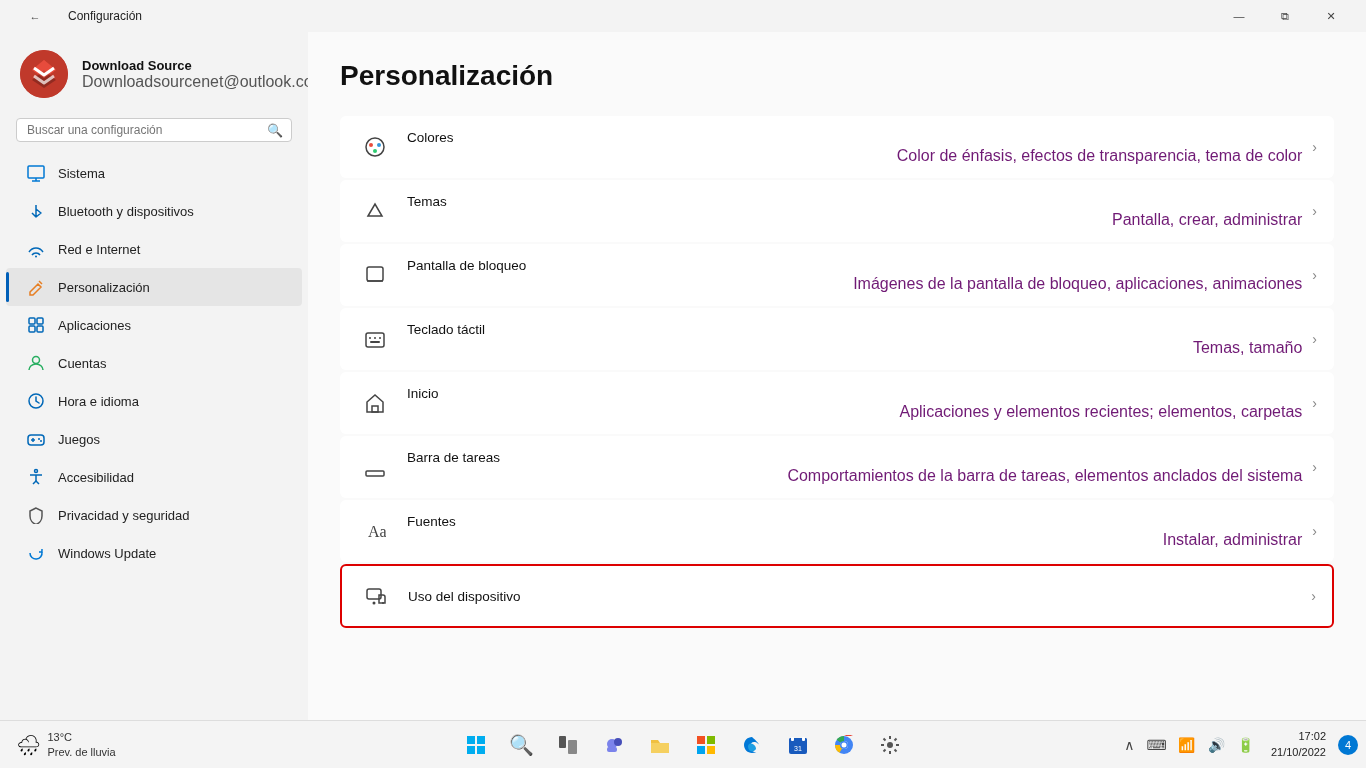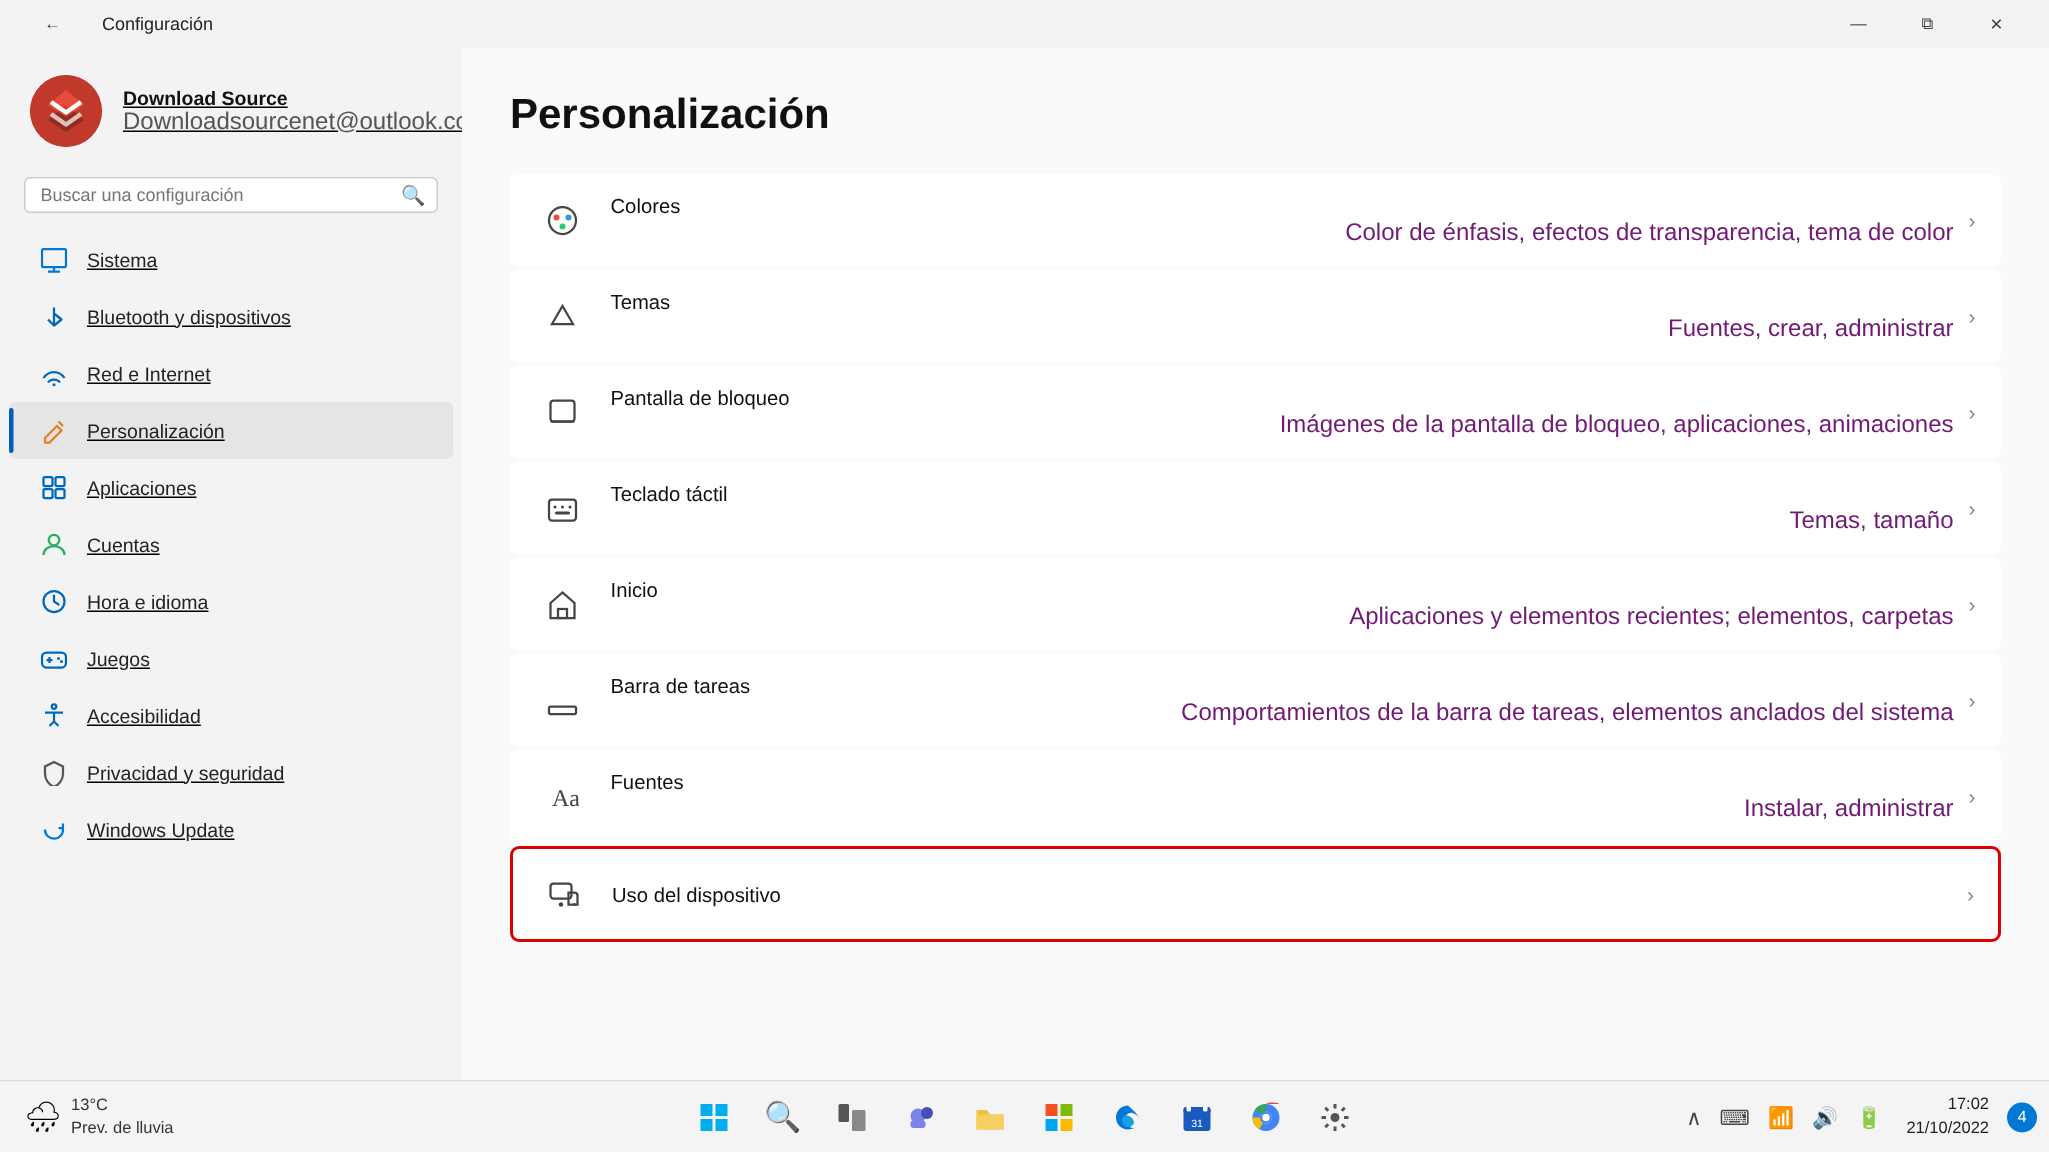--- a/index.html
+++ b/index.html
@@ -65,7 +65,6 @@
       padding: 0 0 10px 0;
       flex-shrink: 0;
       overflow-y: auto;
-      text-decoration: underline;
     }
 
     .user-profile {

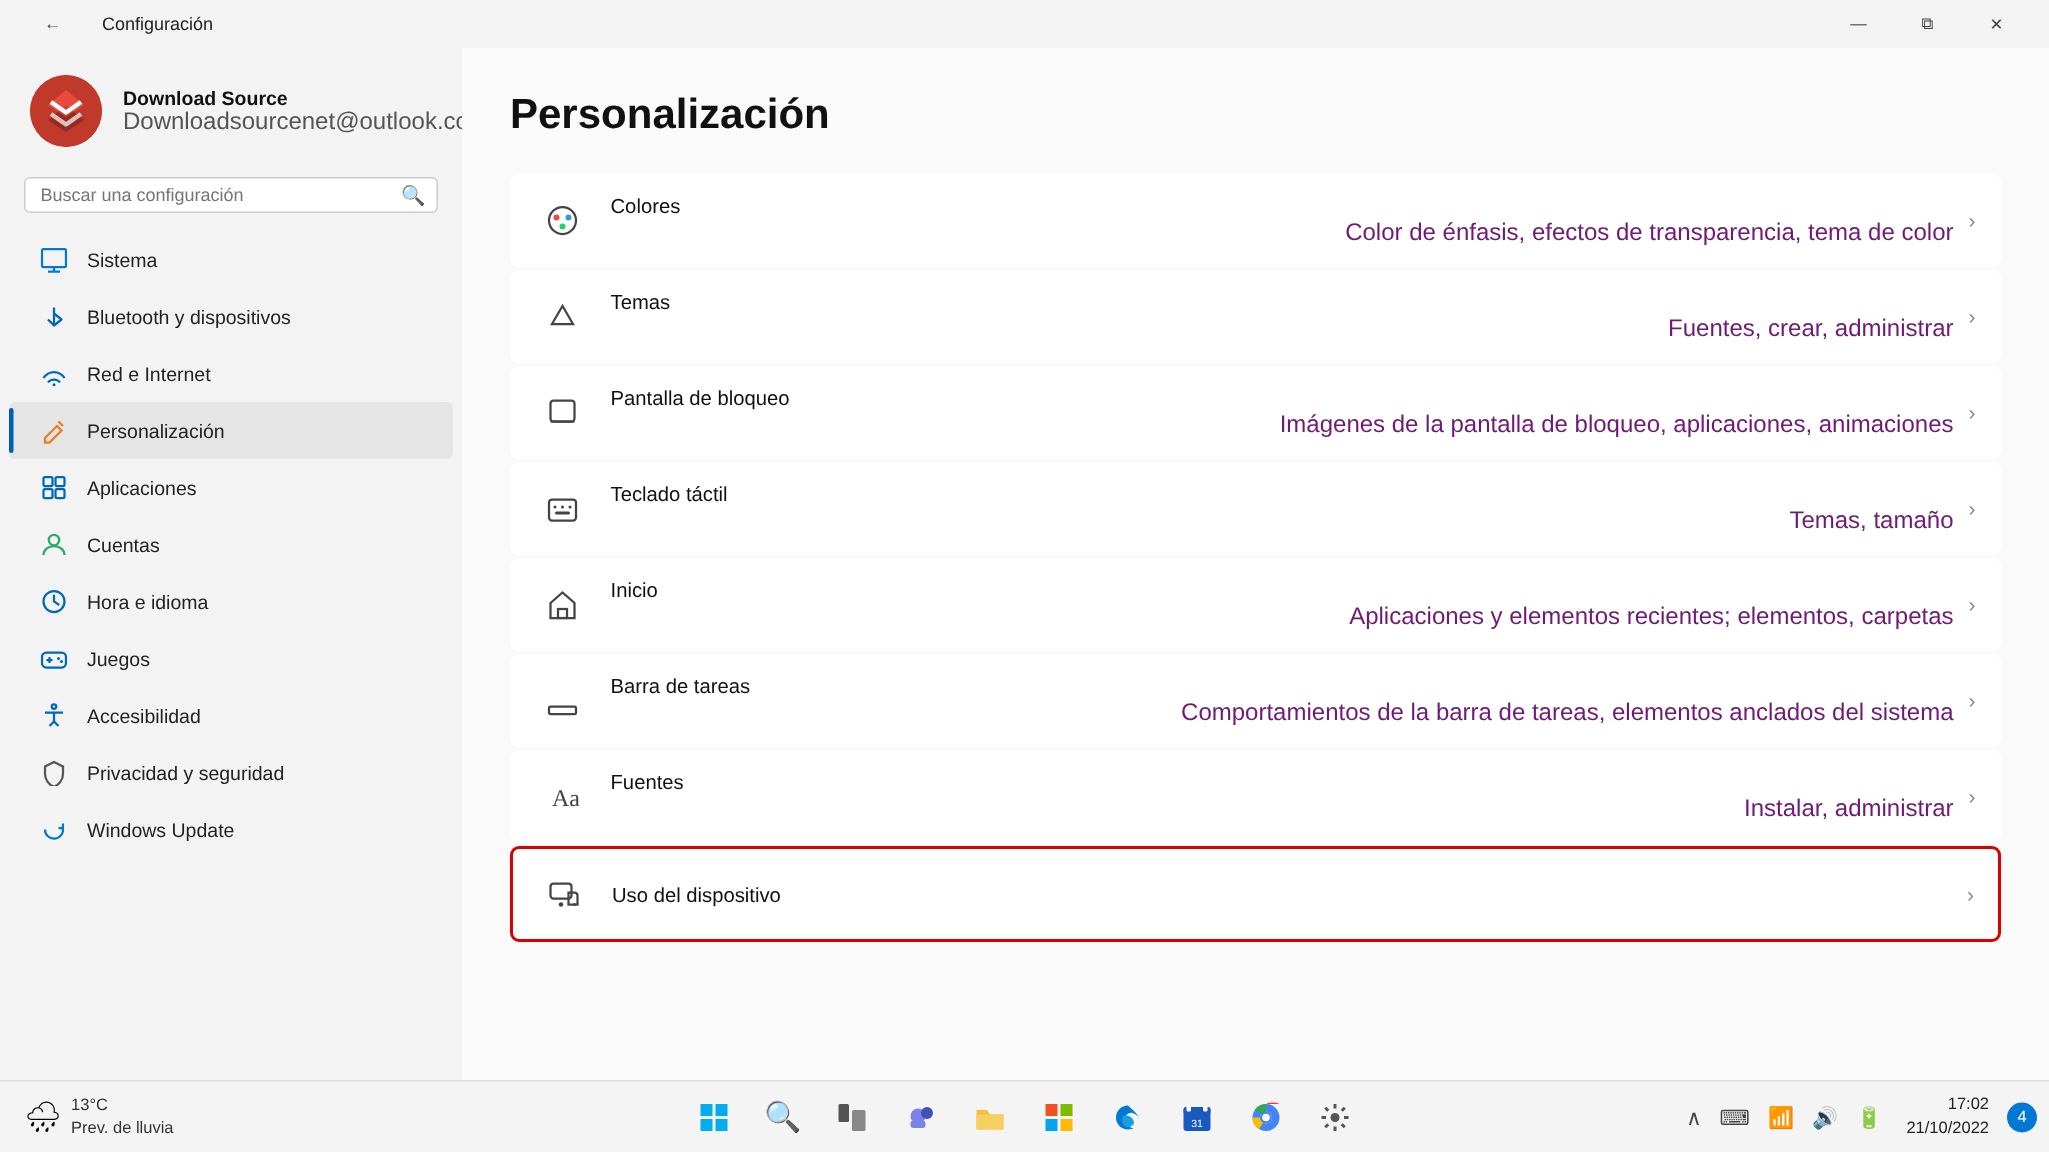--- a/index.html
+++ b/index.html
@@ -451,7 +451,7 @@
     </div>
     <div class="settings-item-text">
       <div class="settings-item-title">Temas</div>
-      <div class="settings-item-subtitle">Fuentes, crear, administrar</div>
+      <div class="settings-item-subtitle">Pantalla, crear, administrar</div>
     </div>
     <span class="settings-item-chevron">›</span>
   </div>

